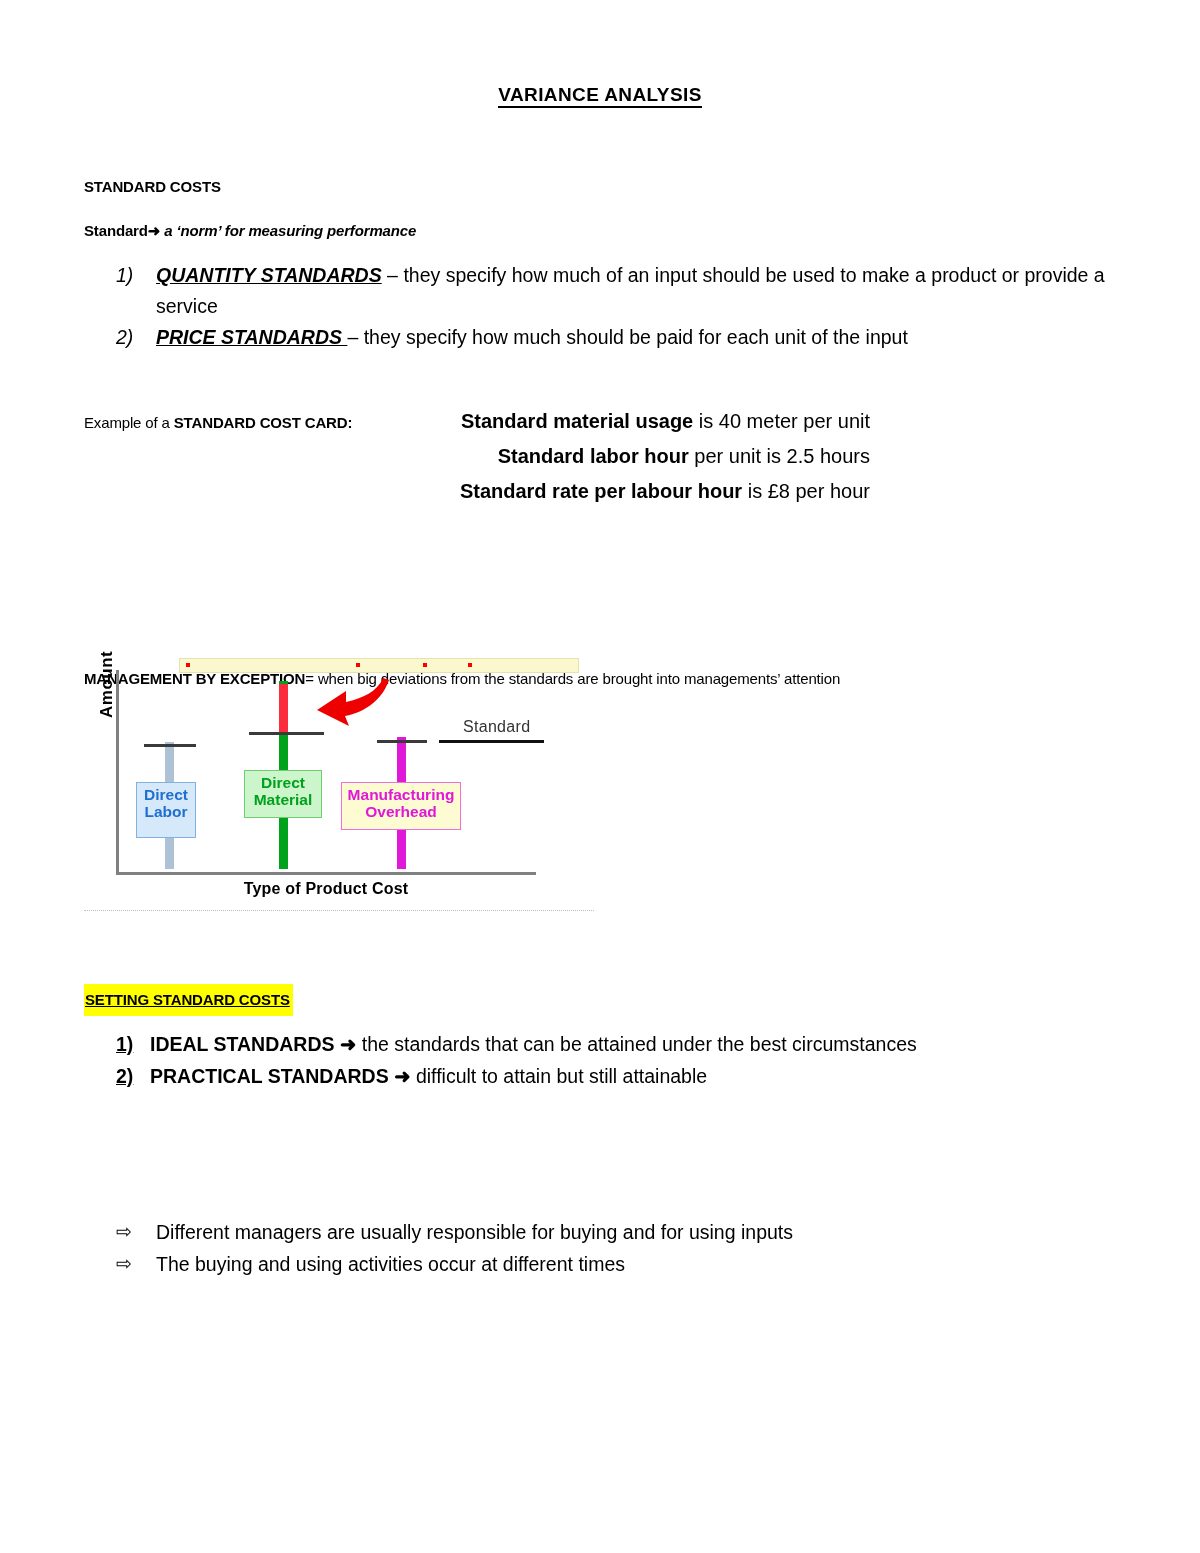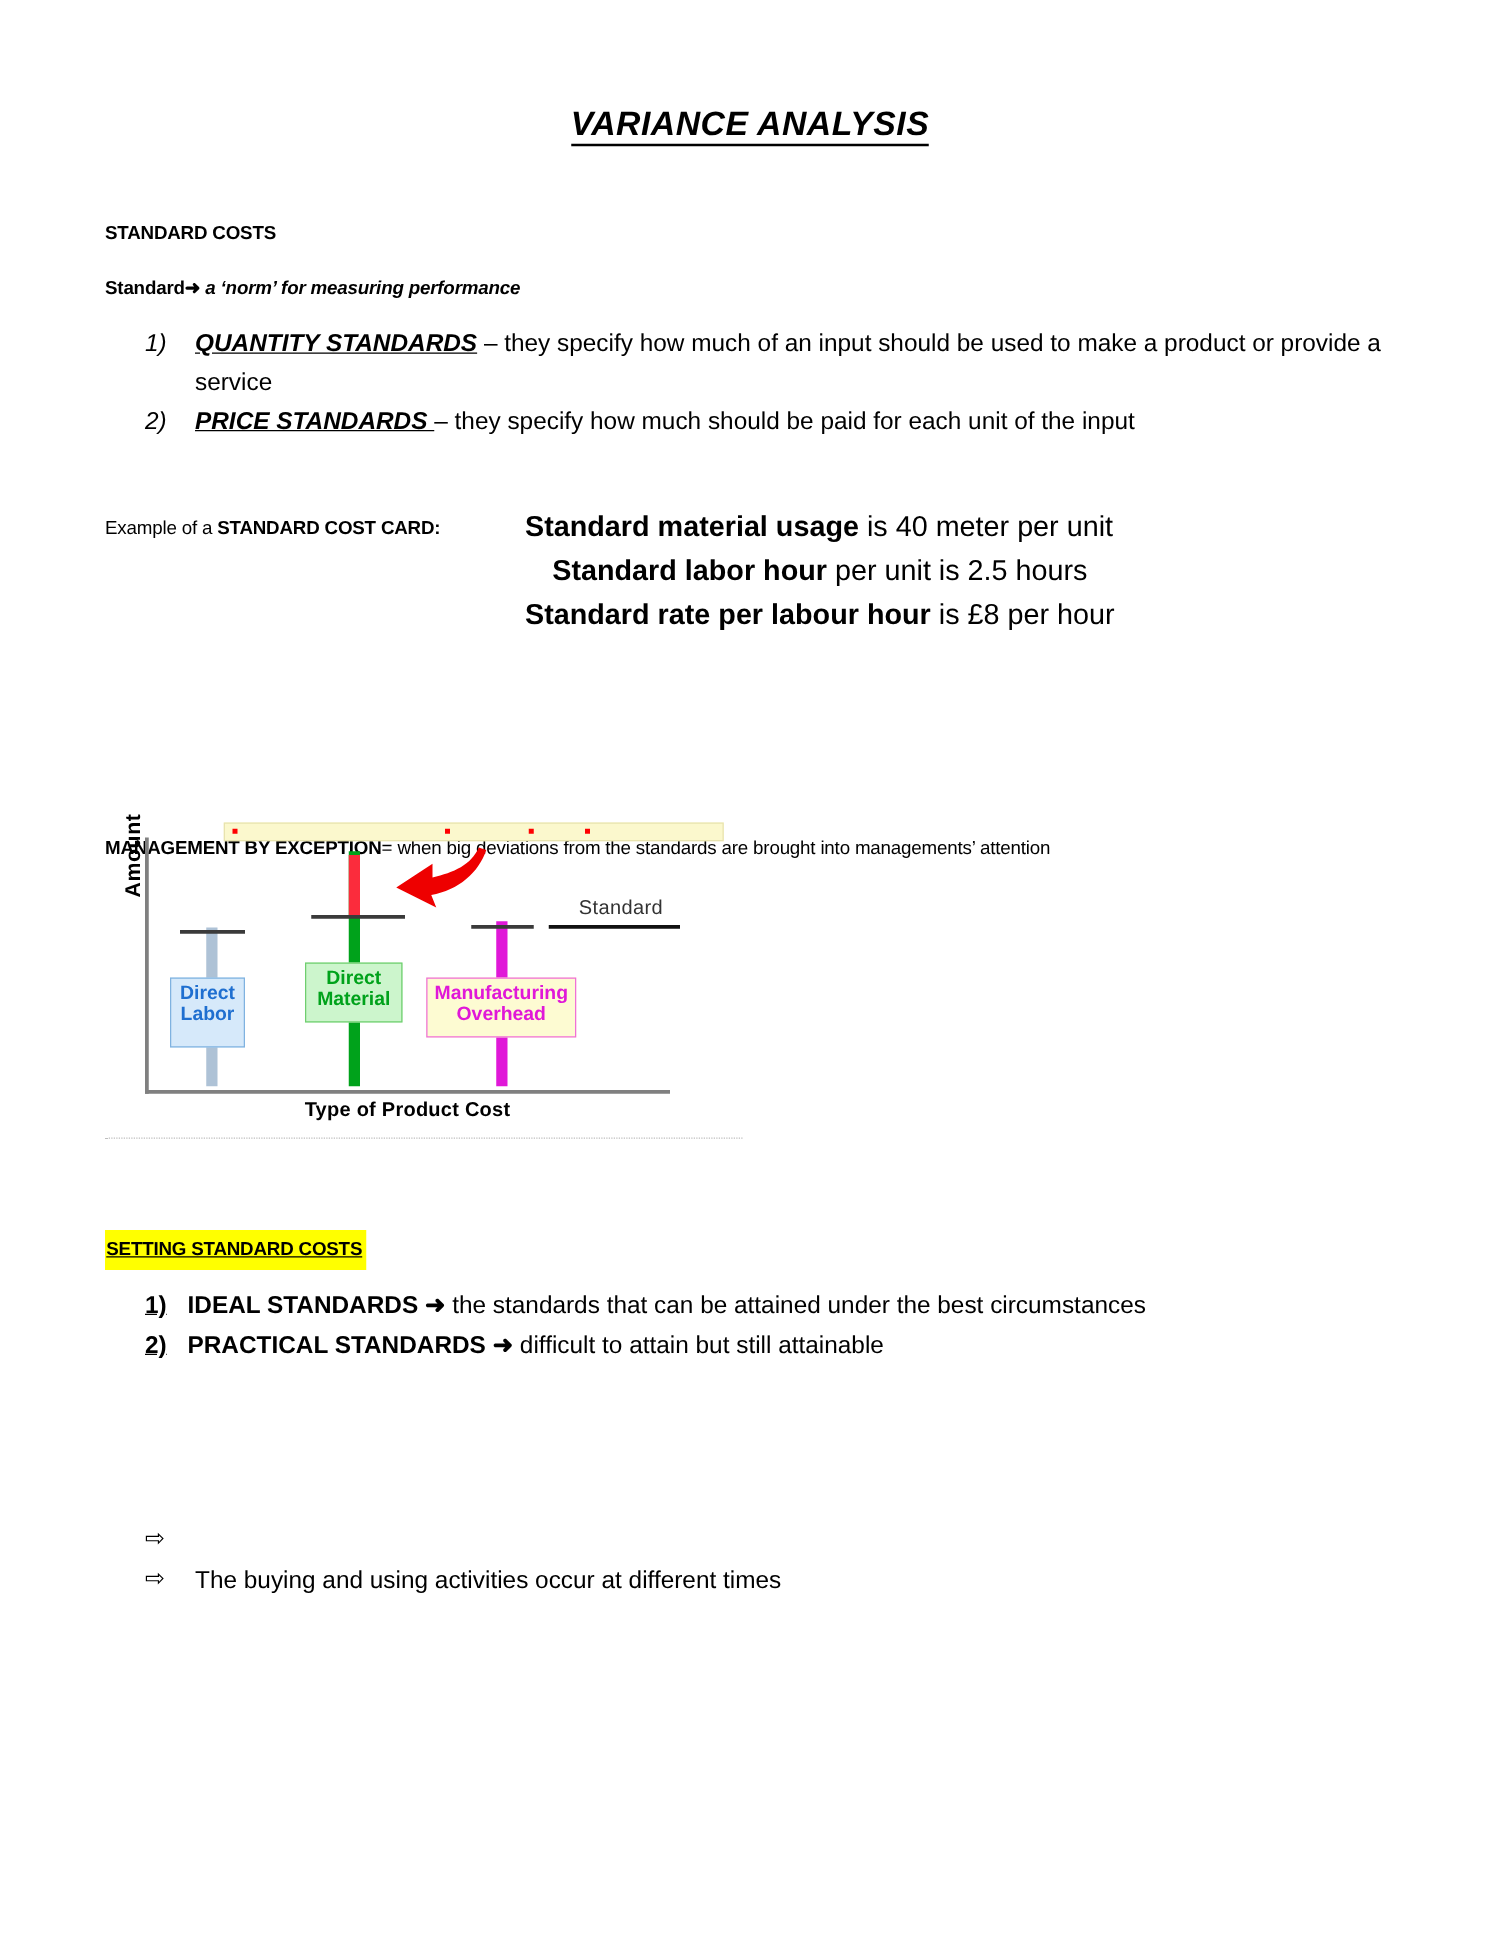--- a/index.html
+++ b/index.html
@@ -30,9 +30,8 @@
     top: 84px;
     width: 1200px;
     text-align: center;
-    font-size: 27px;
-    font-weight: bold;
-    font-style: italic;
+    font-size: 19px;
+    font-weight: bold;
     letter-spacing: 0.4px;
   }
   .doc-title span {

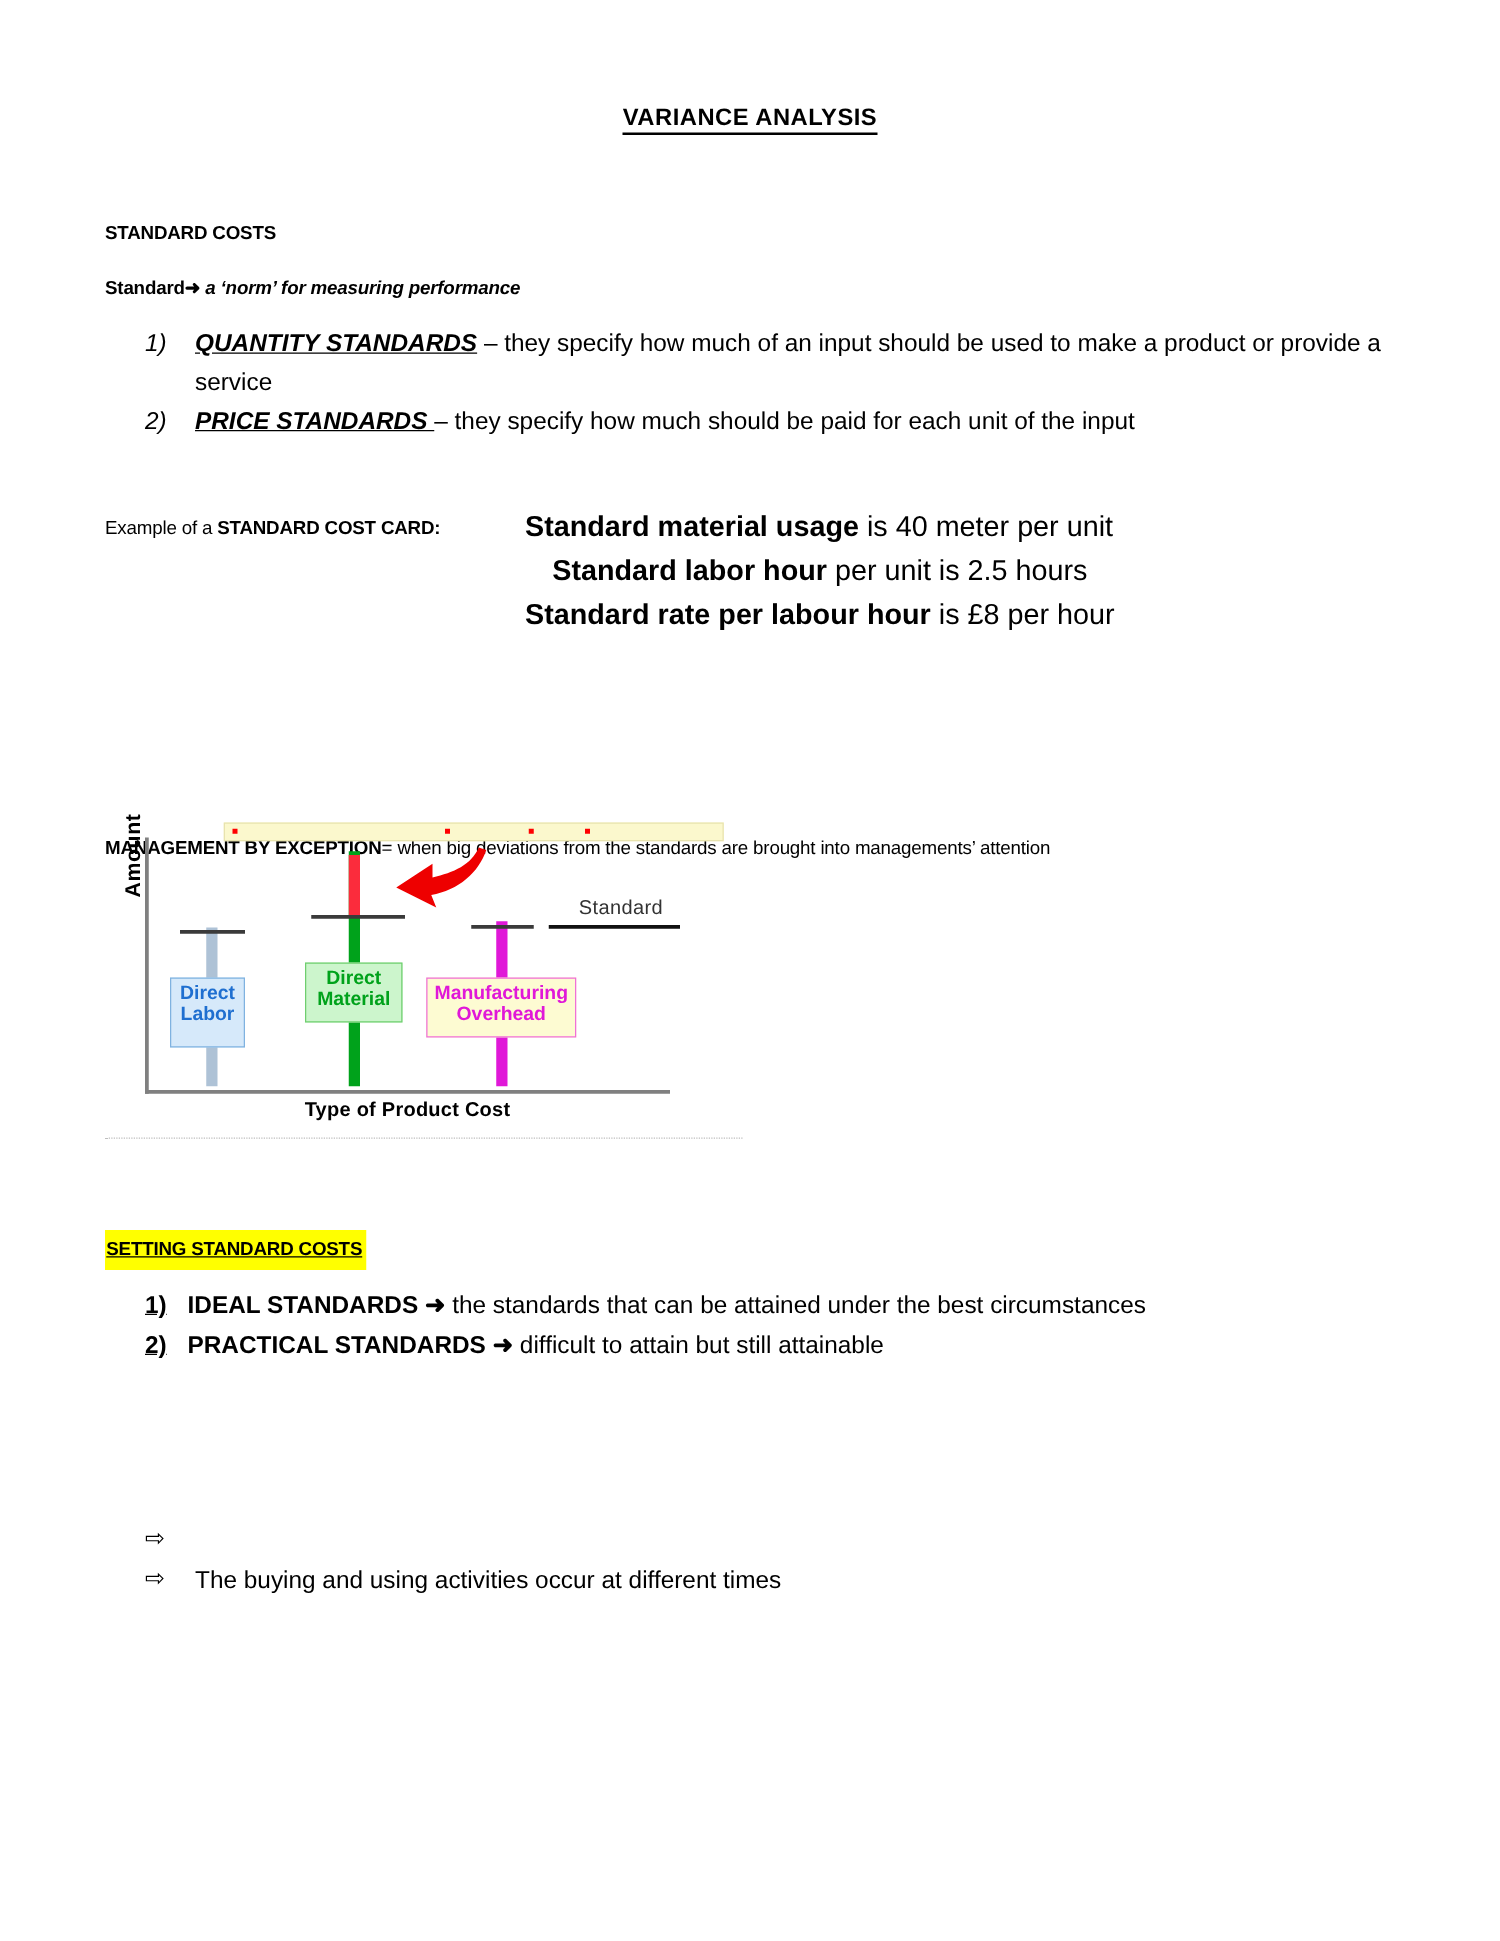--- a/index.html
+++ b/index.html
@@ -85,7 +85,7 @@
     left: 420px;
     top: 404px;
     width: 450px;
-    font-size: 23px;
+    font-size: 20px;
     line-height: 35px;
     text-align: right;
   }

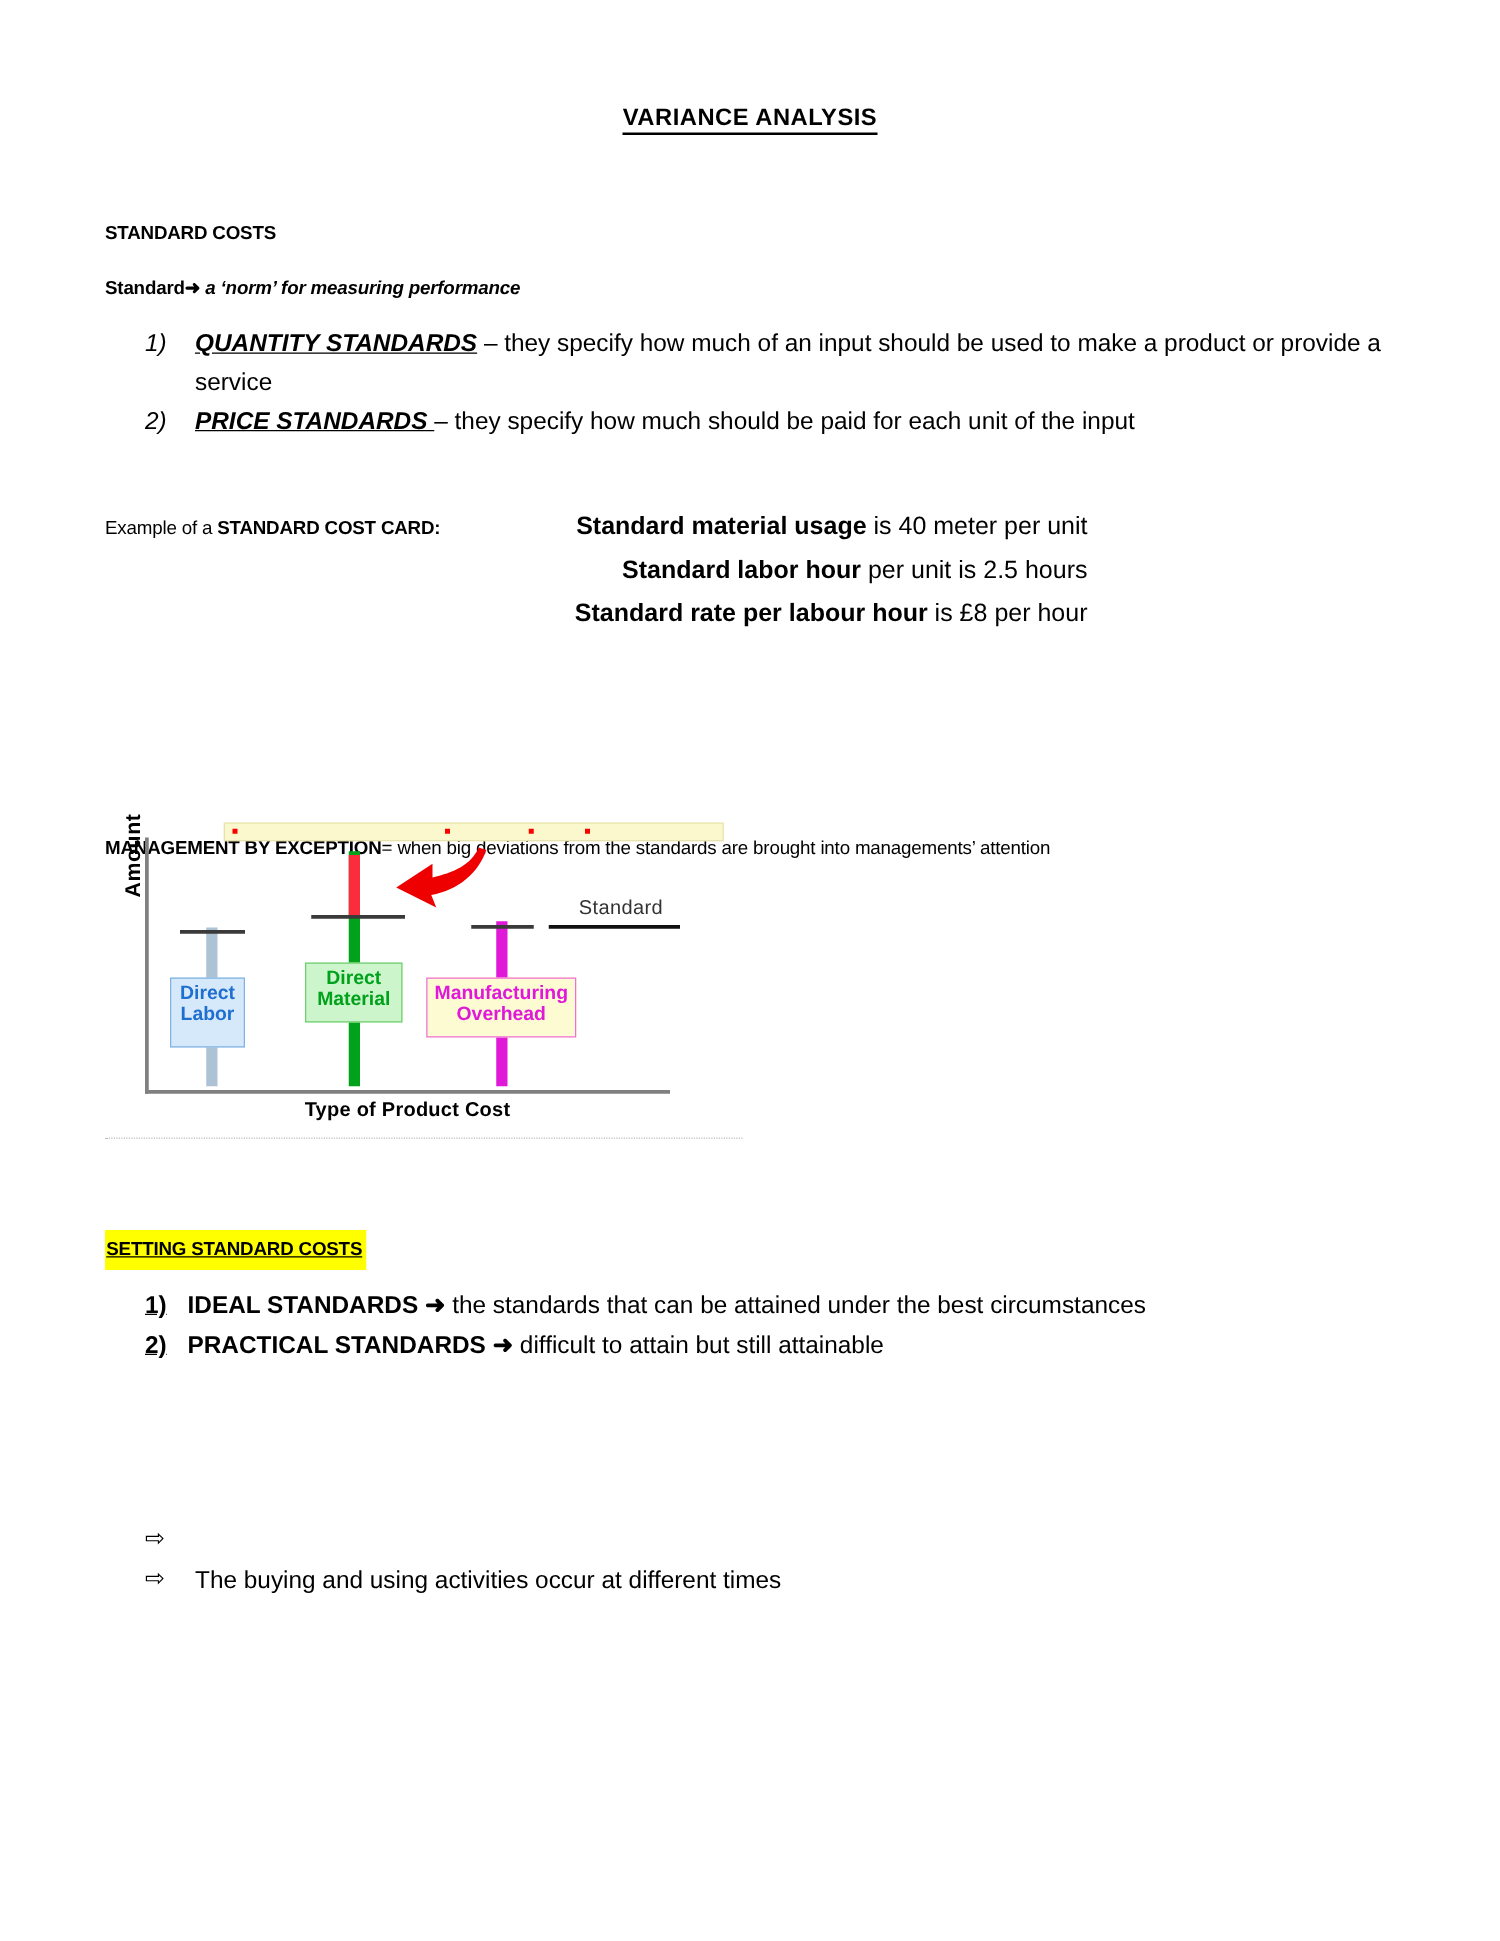--- a/index.html
+++ b/index.html
@@ -356,6 +356,7 @@
   <div class="arrowlist">
     <div class="li">
       <div class="mark">⇨</div>
+      <div class="body">Different managers are usually responsible for buying and for using inputs</div>
     </div>
     <div class="li">
       <div class="mark">⇨</div>

